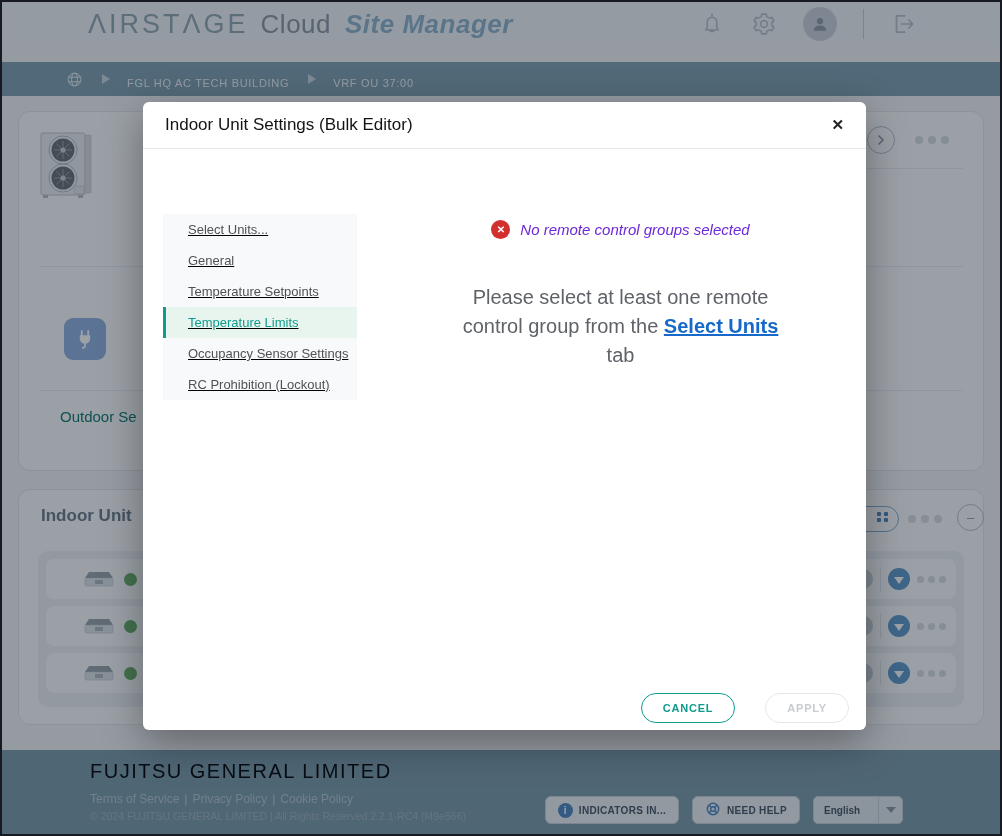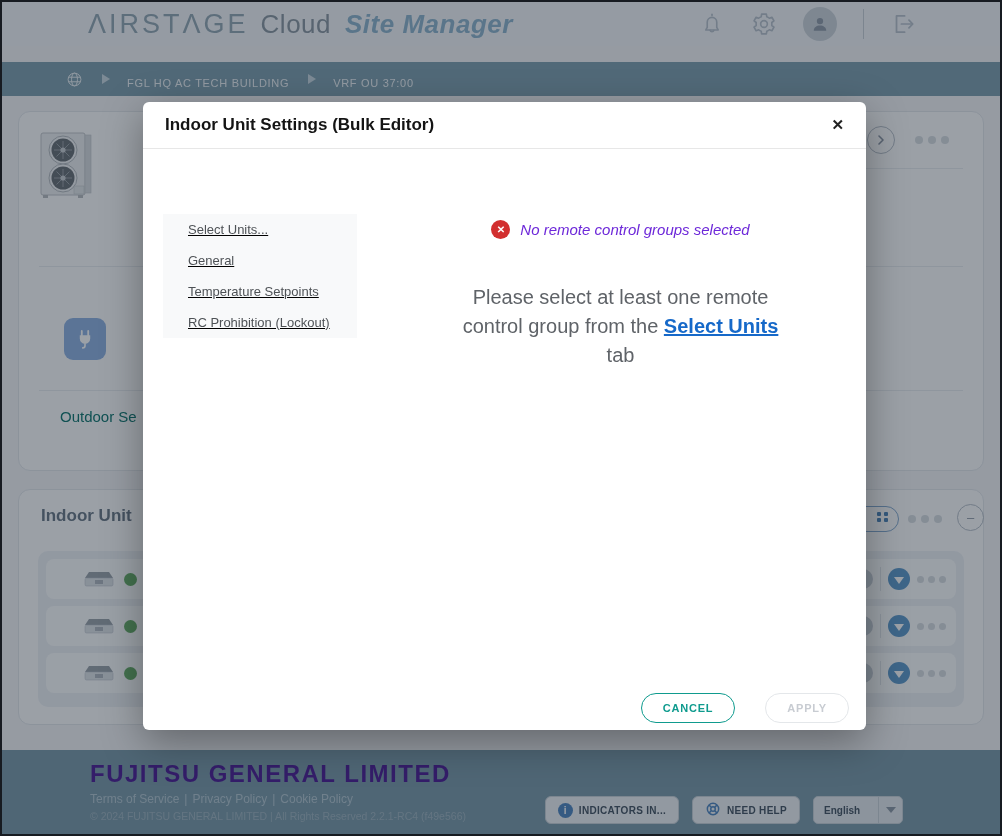--- a/index.html
+++ b/index.html
@@ -79,7 +79,7 @@
   
   .modal { position:absolute; left:141px; top:100px; width:723px; height:628px; background:#fff; border-radius:6px; box-shadow:0 12px 40px rgba(0,0,0,.35); z-index:10; }
   .modal-header { height:47px; border-bottom:1px solid #e7e7e7; display:flex; align-items:center; padding:0 22px; }
-  .modal-title { font-size:17px; font-weight:700; color:#141414; }
+  .modal-title { font-size:17px; font-weight:400; color:#141414; }
   .modal-close { margin-left:auto; font-size:15px; font-weight:700; color:#222; cursor:pointer; }
   .modal-tabs { position:absolute; left:20px; top:112px; width:194px; background:#f8f9fa;text-decoration:underline; }
   .tab-item { height:31px; display:flex; align-items:center; padding-left:22px; font-size:13px; color:#4e5256; border-left:3px solid transparent; cursor:pointer; }

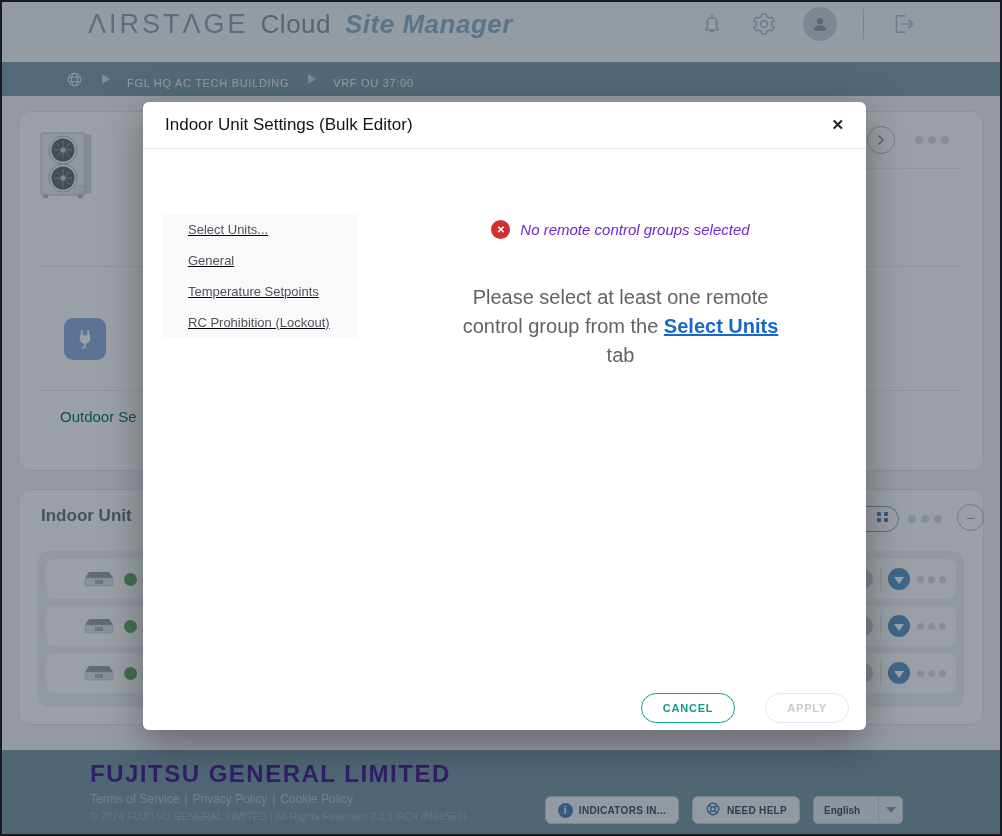--- a/index.html
+++ b/index.html
@@ -327,6 +327,7 @@
       <div class="tab-item">Select Units...</div>
       <div class="tab-item">General</div>
       <div class="tab-item">Temperature Setpoints</div>
+      <div class="tab-item active">Temperature Limits</div>
       <div class="tab-item">RC Prohibition (Lockout)</div>
     </div>
 

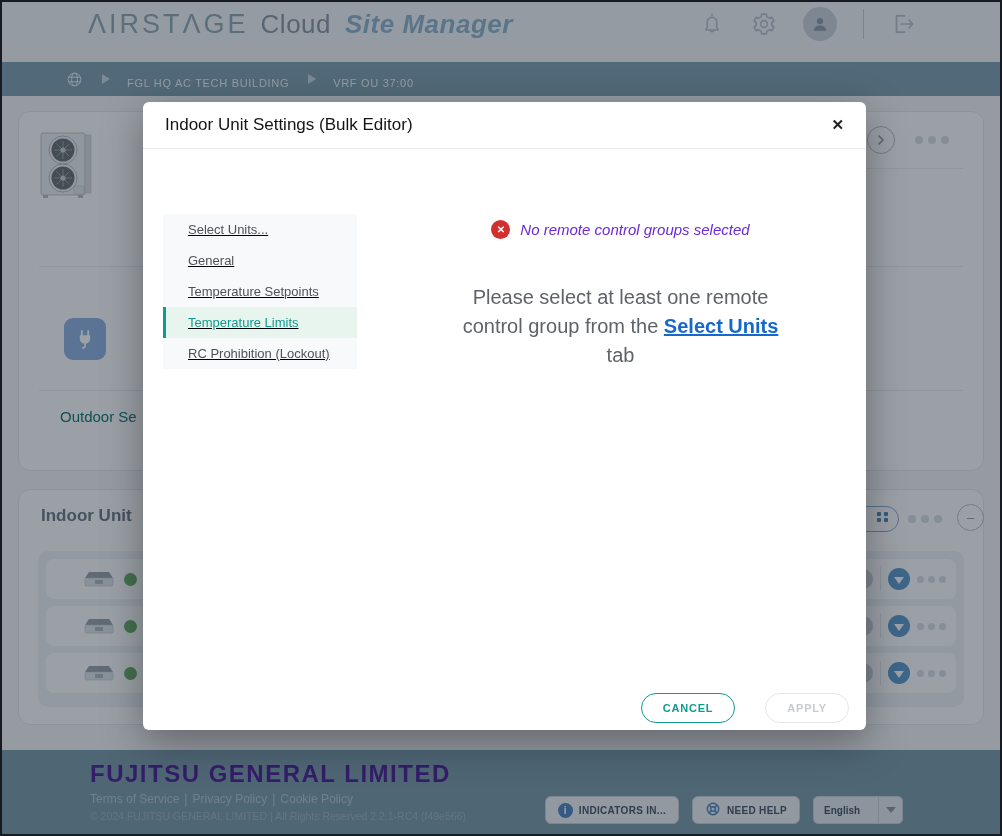--- a/index.html
+++ b/index.html
@@ -328,6 +328,7 @@
       <div class="tab-item">General</div>
       <div class="tab-item">Temperature Setpoints</div>
       <div class="tab-item active">Temperature Limits</div>
+      <div class="tab-item">Occupancy Sensor Settings</div>
       <div class="tab-item">RC Prohibition (Lockout)</div>
     </div>
 

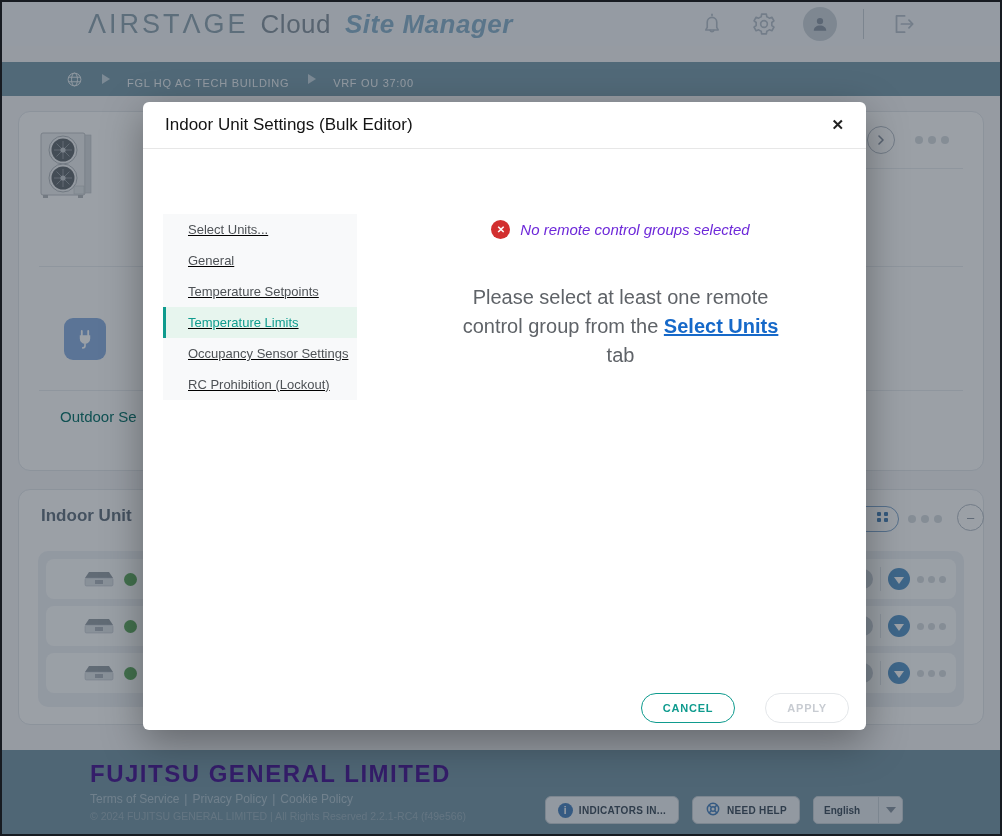--- a/index.html
+++ b/index.html
@@ -61,7 +61,7 @@
 
   
   .footer { position:absolute; left:0; right:0; bottom:0; height:84px; background:#7a9aa9; }
-  .f-company { position:absolute; left:88px; top:10px; font-size:24px; font-weight:700; letter-spacing:1.5px; color:#4c1d95; }
+  .f-company { position:absolute; left:88px; top:10px; font-size:20px; font-weight:400; letter-spacing:1.5px; color:#000000; }
   .f-links { position:absolute; left:88px; top:42px; font-size:12px; color:#b4c6d1; }
   .f-links .sep { margin:0 5px; }
   .f-copy { position:absolute; left:88px; top:60px; font-size:10.5px; color:#9fb3bf; }

